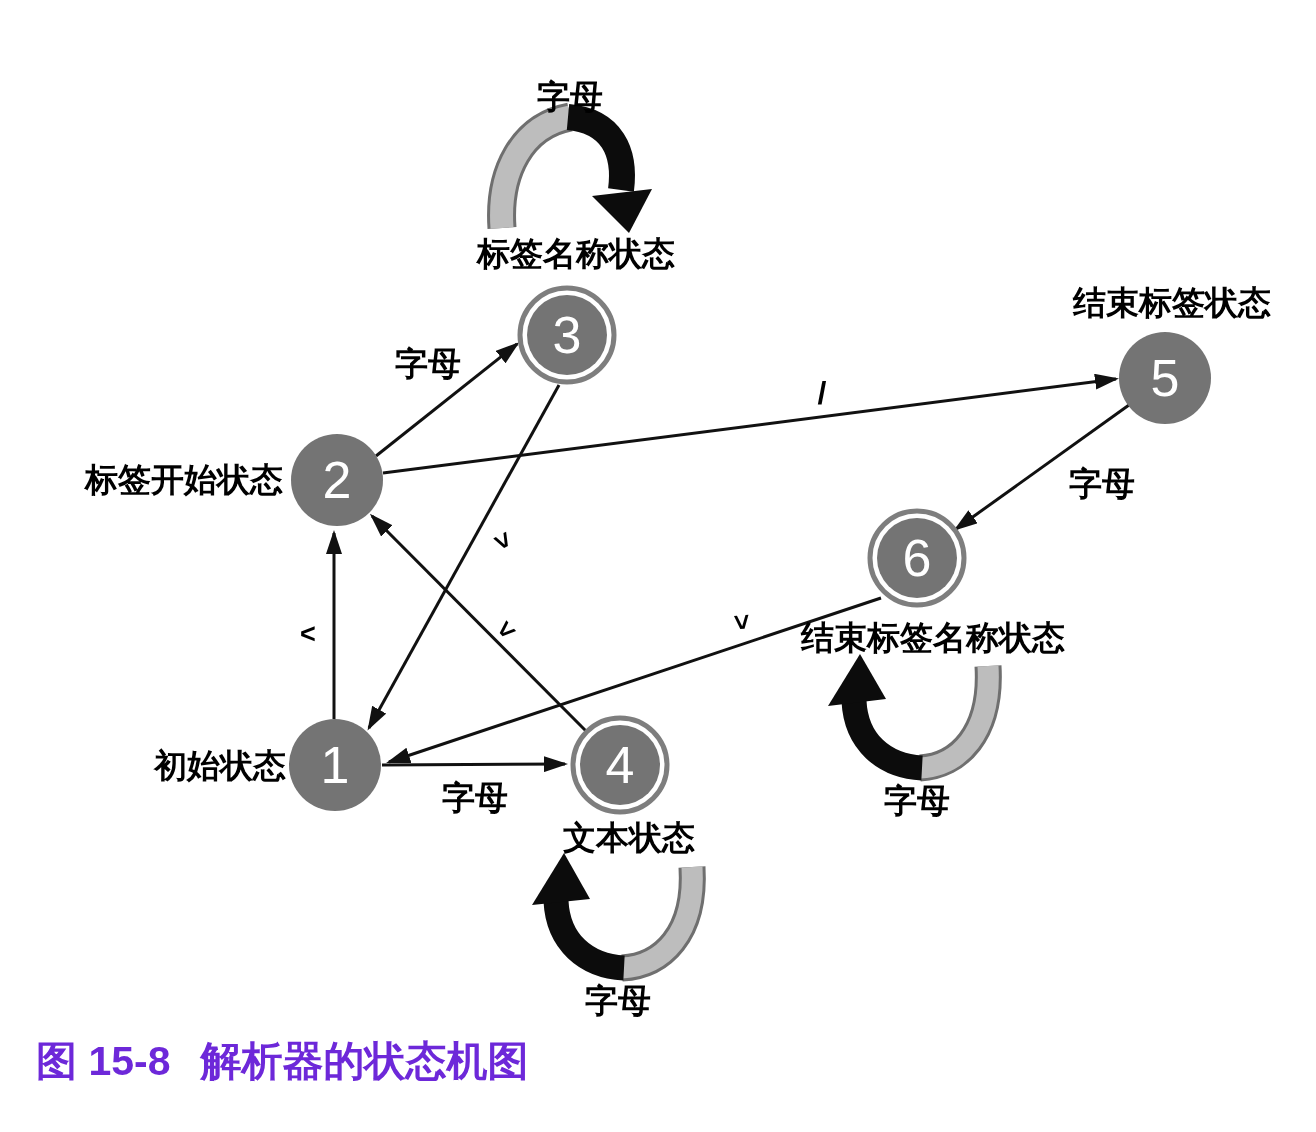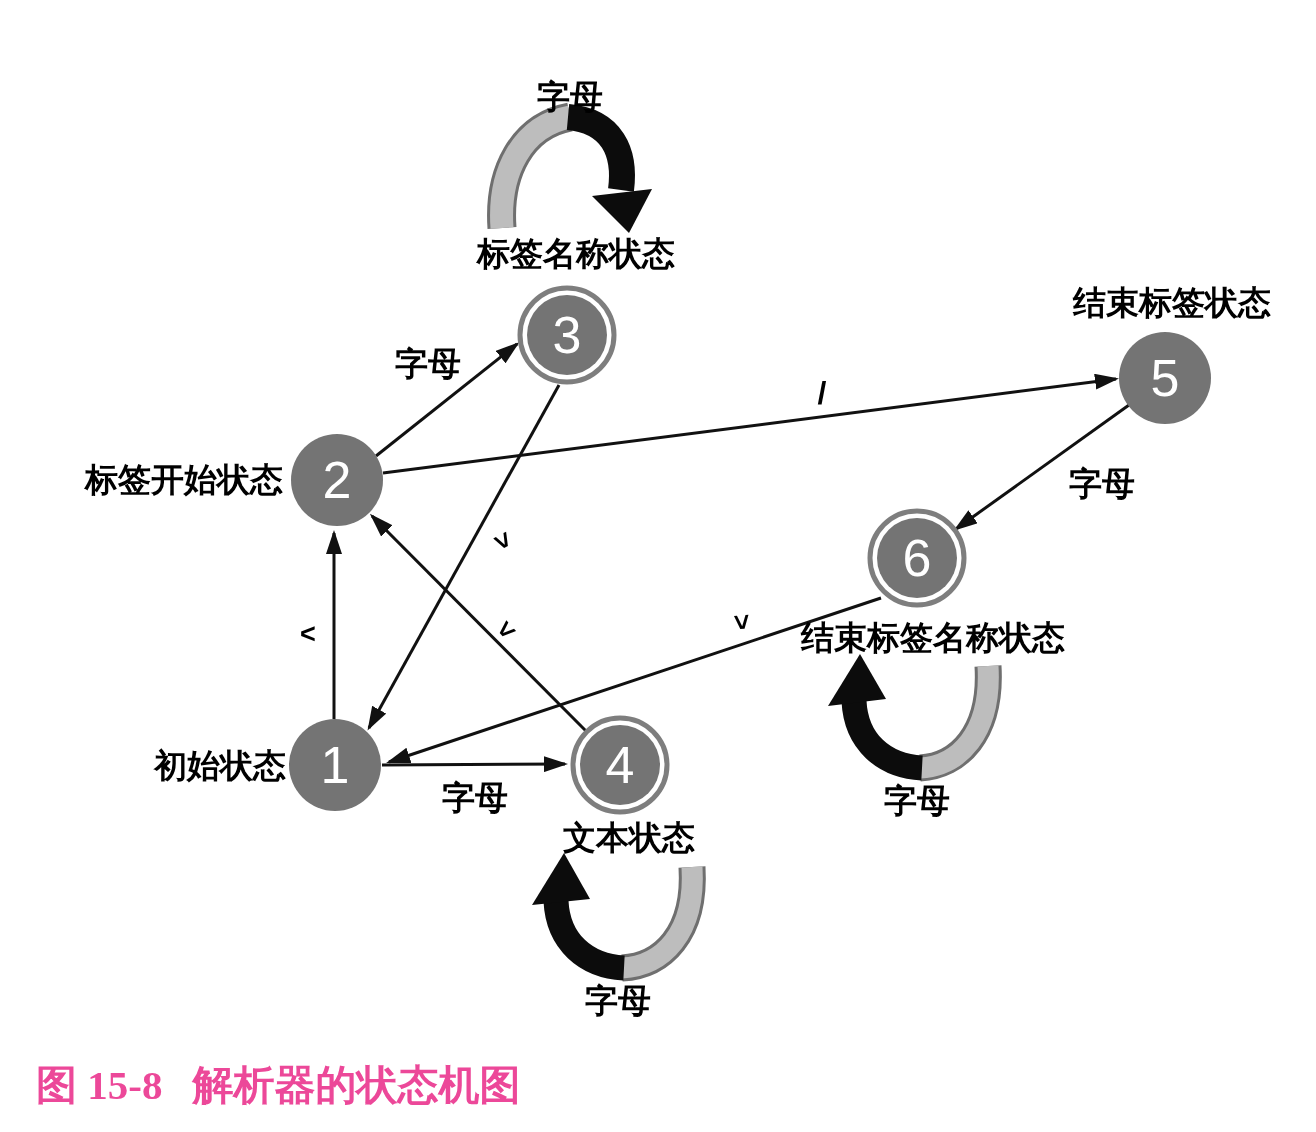--- a/index.html
+++ b/index.html
@@ -11,8 +11,8 @@
   .sym-label{font-size:27px;font-weight:700;fill:#000000;}
   .slash-label{font-size:32px;font-weight:600;fill:#000000;}
   .state-number{font-size:52px;font-weight:400;fill:#ffffff;}
-  .caption{position:absolute;left:36px;top:1058px;width:1240px;
-           font-family:Liberation Serif, serif;font-weight:700;font-size:41px;color:#ec4899;
+  .caption{position:absolute;left:36px;top:1034px;width:1240px;
+           font-family:Liberation Sans, sans-serif;font-weight:700;font-size:41px;color:#6d28d9;
            white-space:nowrap;}
   .caption .cap-title{margin-left:30px;}
 </style>

